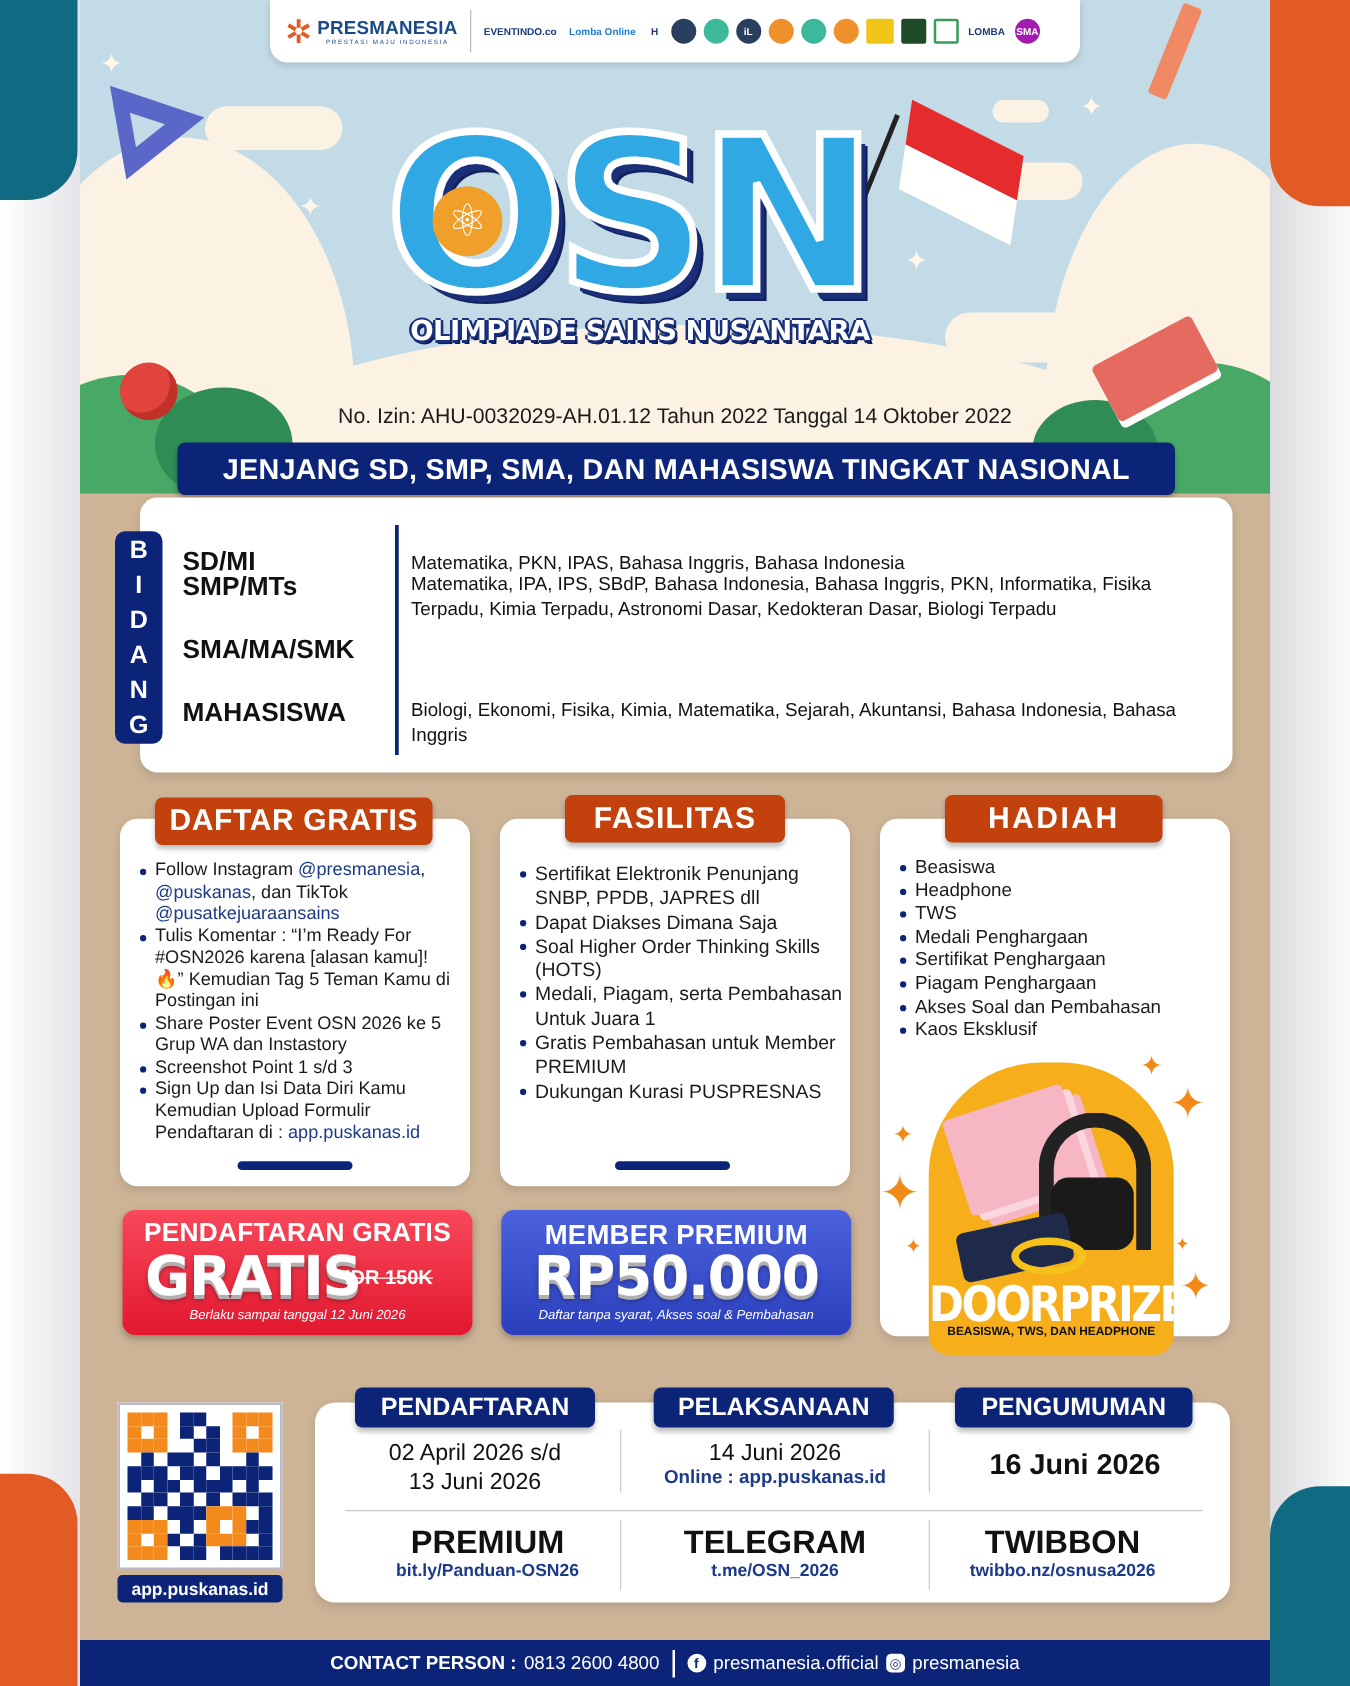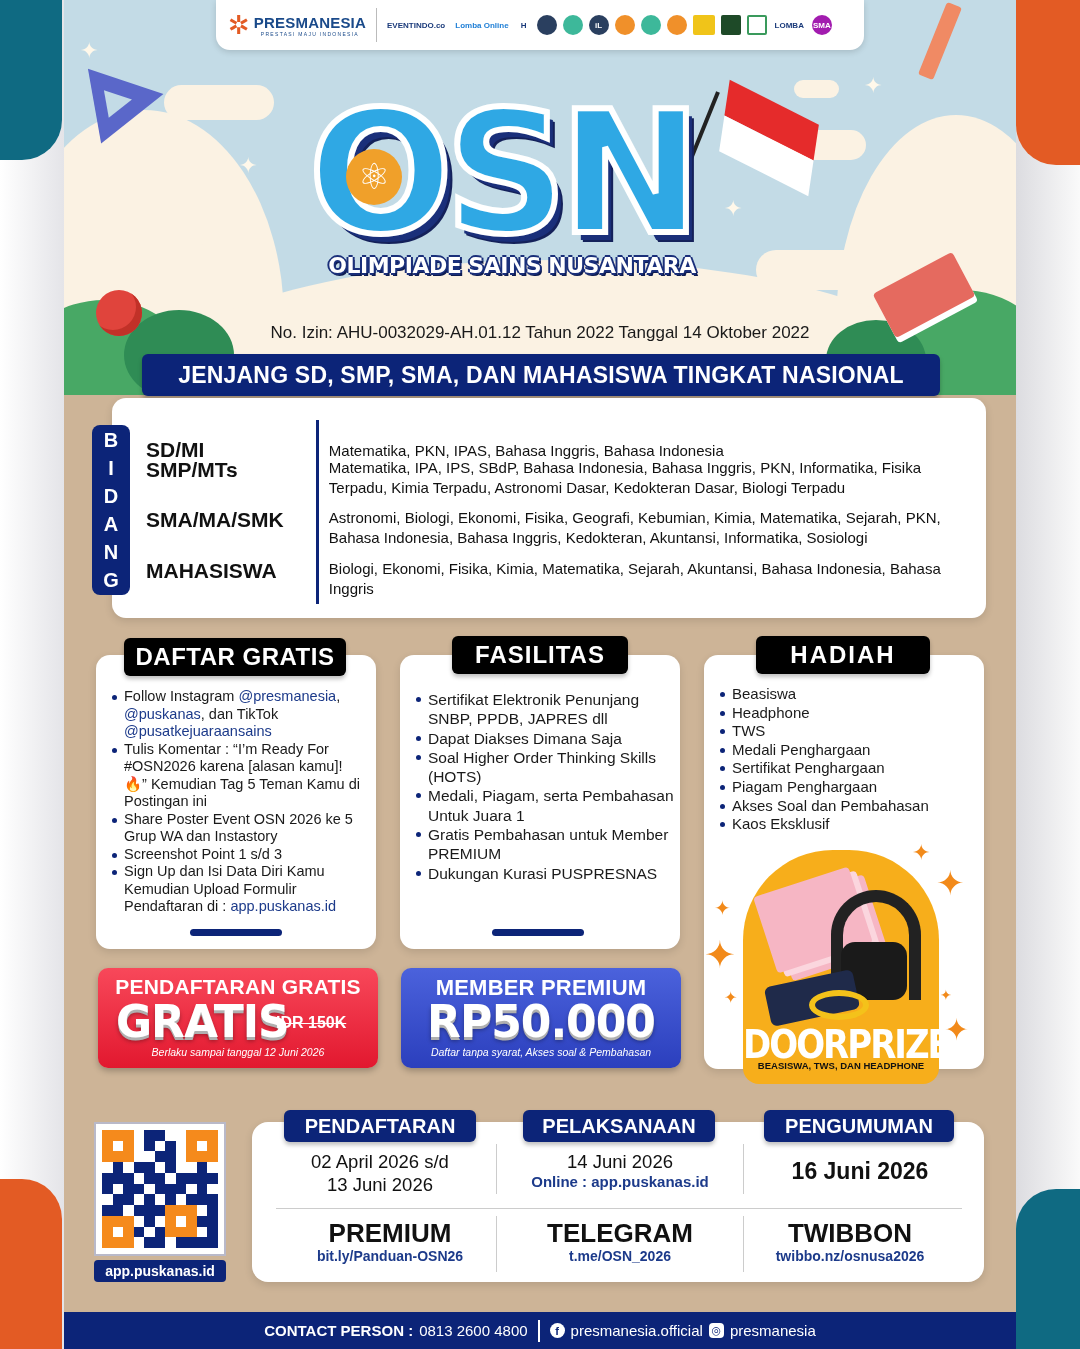--- a/index.html
+++ b/index.html
@@ -257,7 +257,6 @@
   </div>
   <div class="bidang-row" style="top:508px;">
     <div class="bidang-level" style="padding-top:0;">SMA/MA/SMK</div>
-    <div class="bidang-subjects">Astronomi, Biologi, Ekonomi, Fisika, Geografi, Kebumian, Kimia, Matematika, Sejarah, PKN, Bahasa Indonesia, Bahasa Inggris, Kedokteran, Akuntansi, Informatika, Sosiologi</div>
   </div>
   <div class="bidang-row" style="top:559px;">
     <div class="bidang-level">MAHASISWA</div>

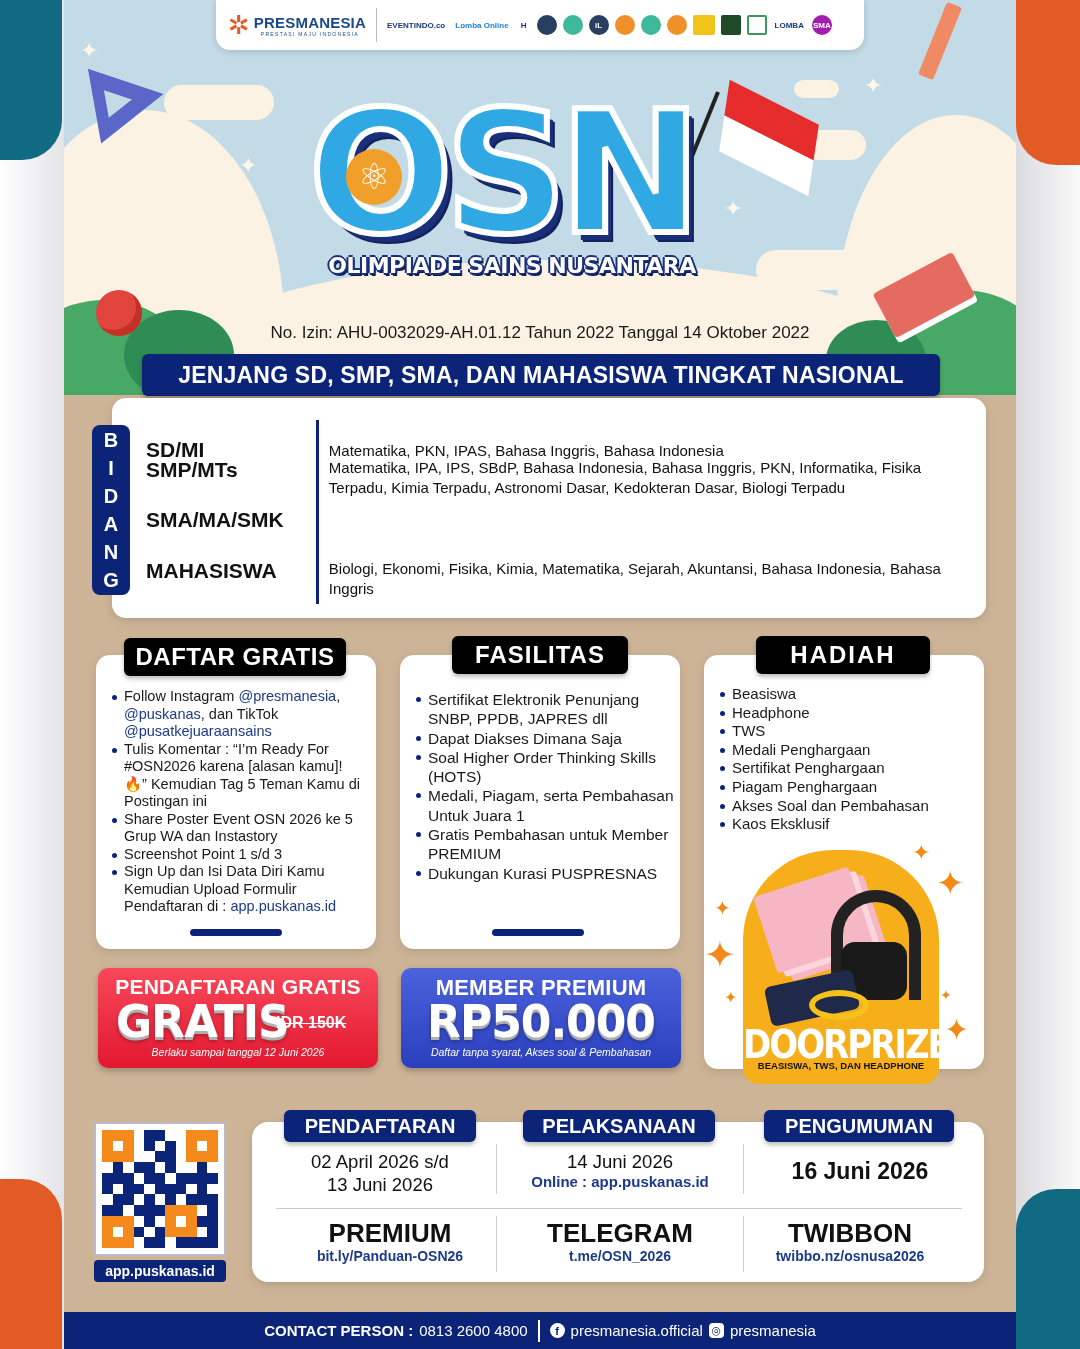--- a/index.html
+++ b/index.html
@@ -91,7 +91,7 @@
   .info-card.c1 { left: 32px; width: 280px; }
   .info-card.c2 { left: 336px; width: 280px; }
   .info-card.c3 { left: 640px; width: 280px; height: 414px; }
-  .card-head { position: absolute; height: 38px; background: #000000; border-radius: 6px; color: #fff; font-weight: bold; font-size: 24px; display: flex; align-items: center; justify-content: center; box-shadow: 0 3px 4px rgba(0,0,0,0.25); letter-spacing: 0.5px; }
+  .card-head { position: absolute; height: 38px; background: #c2410c; border-radius: 6px; color: #fff; font-weight: bold; font-size: 24px; display: flex; align-items: center; justify-content: center; box-shadow: 0 3px 4px rgba(0,0,0,0.25); letter-spacing: 0.5px; }
   .card-head.h1 { left: 60px; top: 638px; width: 222px; }
   .card-head.h2 { left: 388px; top: 636px; width: 176px; letter-spacing: 1px; }
   .card-head.h3 { left: 692px; top: 636px; width: 174px; letter-spacing: 2px; }

